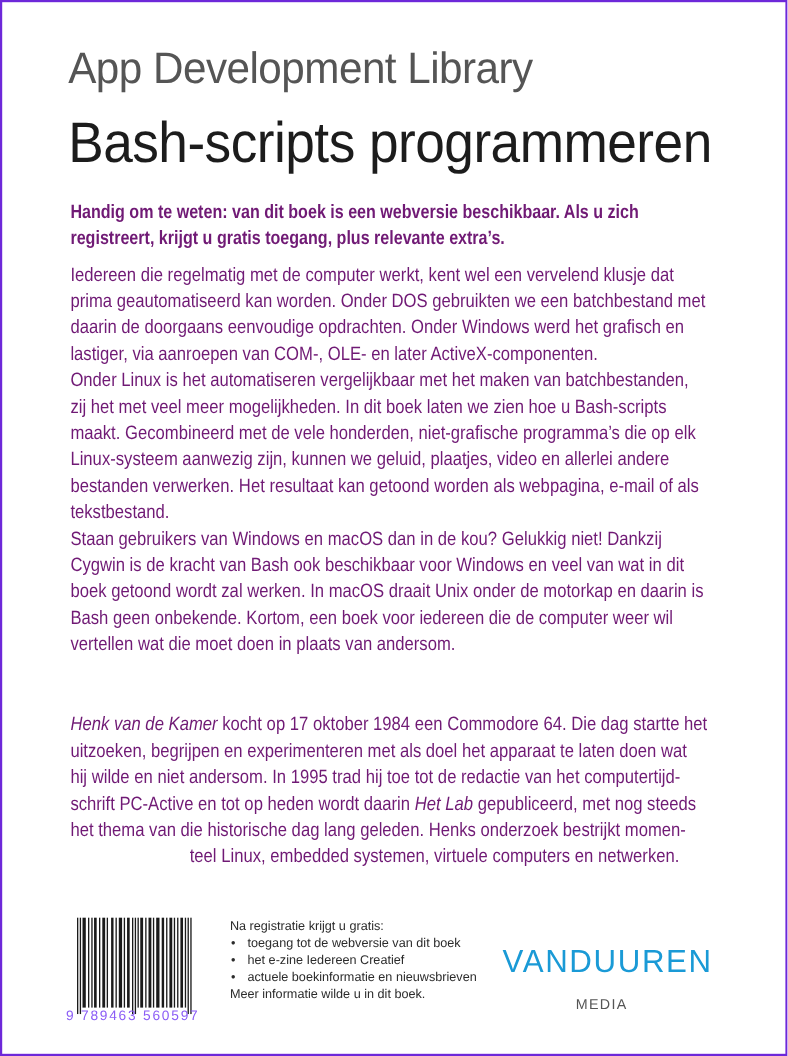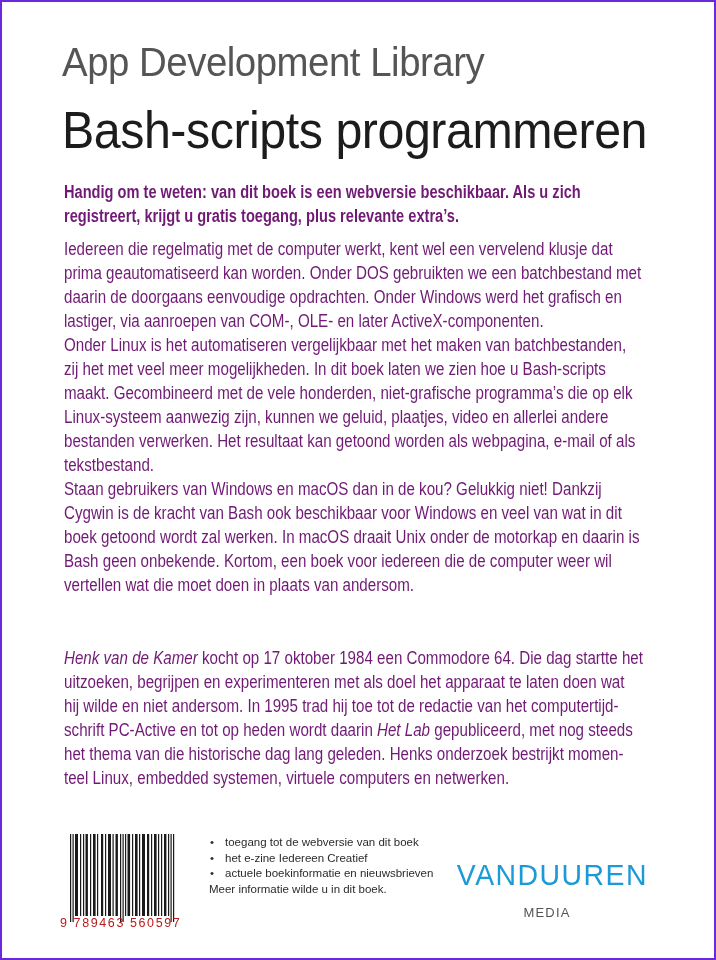--- a/index.html
+++ b/index.html
@@ -42,7 +42,7 @@
   .p1 { top: 235px; }
   .p2 { top: 331px; }
   .p3 { top: 475px; }
-  .bio { top: 644px; }
+  .bio { top: 644px; text-align: right; }
   .bio em { font-style: italic; }
 
   .barcode {

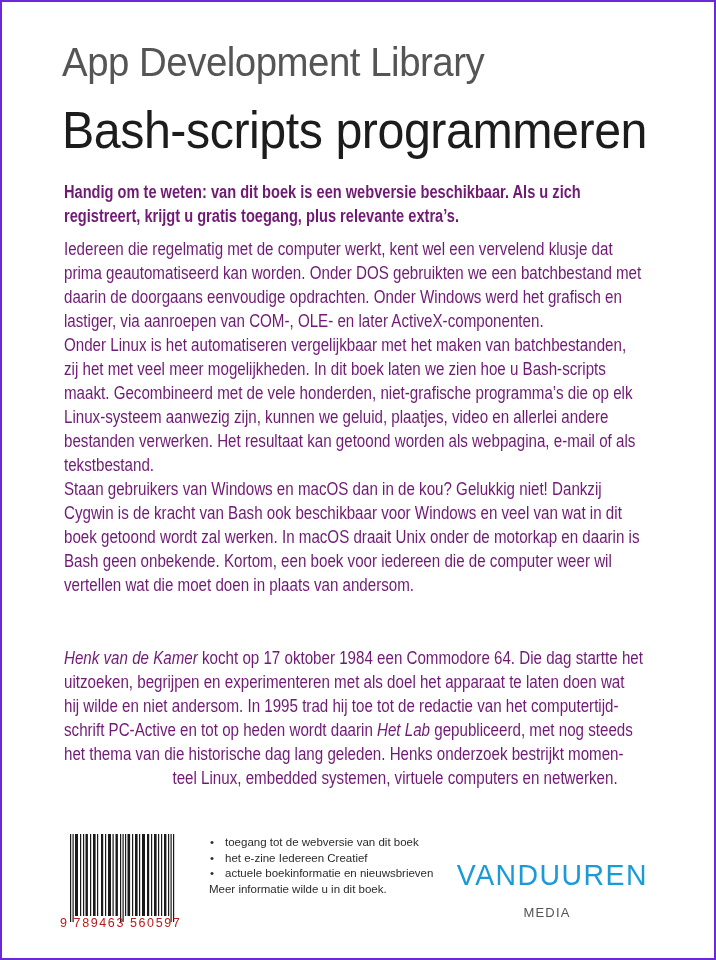--- a/index.html
+++ b/index.html
@@ -166,6 +166,7 @@
   </div>
 
   <div class="register">
+    <div>Na registratie krijgt u gratis:</div>
     <ul>
       <li><span class="bullet">•</span><span>toegang tot de webversie van dit boek</span></li>
       <li><span class="bullet">•</span><span>het e-zine Iedereen Creatief</span></li>

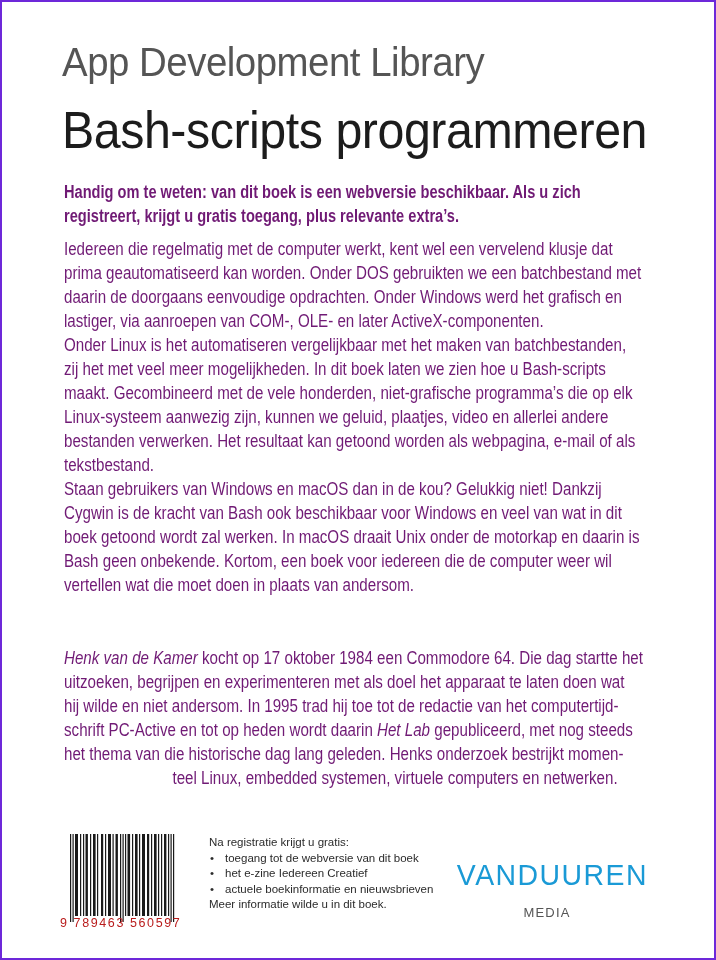--- a/index.html
+++ b/index.html
@@ -53,7 +53,7 @@
   .barcode-digits {
     position: absolute; left: 0; top: 82px; width: 125px;
     font-family: "Liberation Sans", sans-serif;
-    font-size: 12.5px; letter-spacing: 1.6px; color: #b91c1c;
+    font-size: 12.5px; letter-spacing: 1.6px; color: #8b5cf6;
     white-space: nowrap;
   }
 

